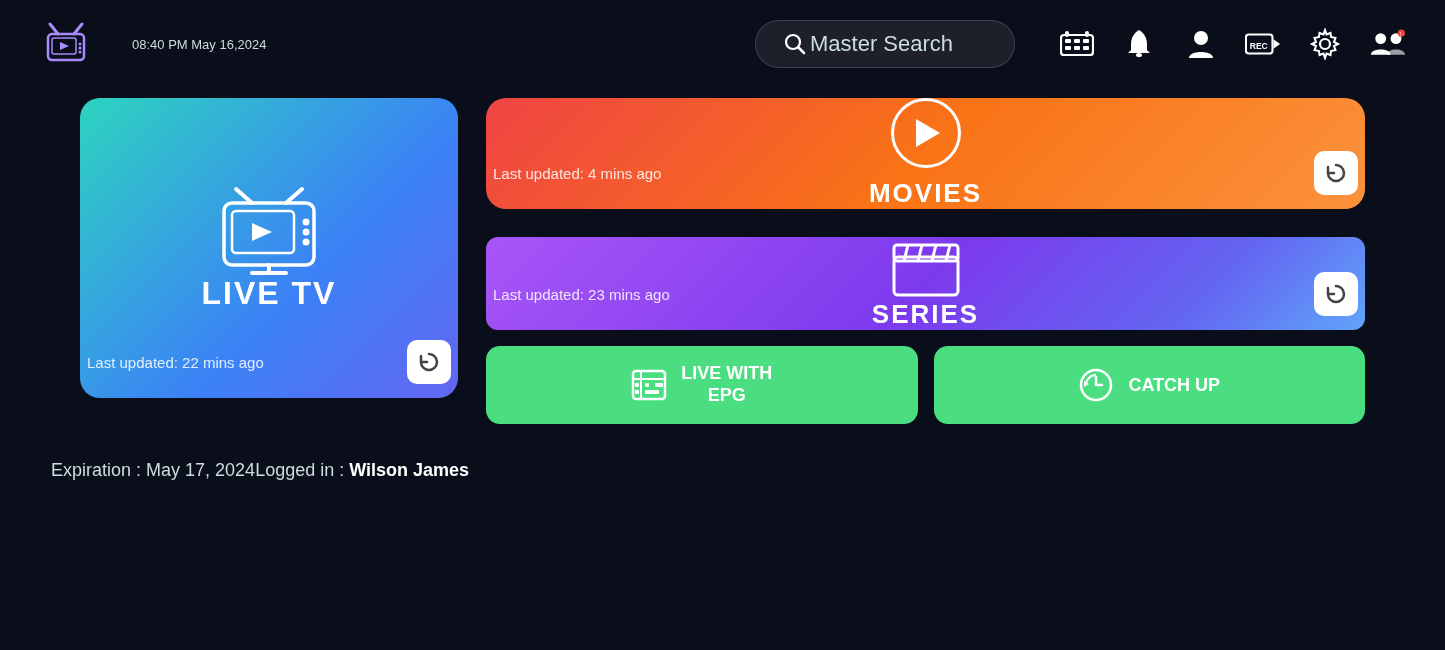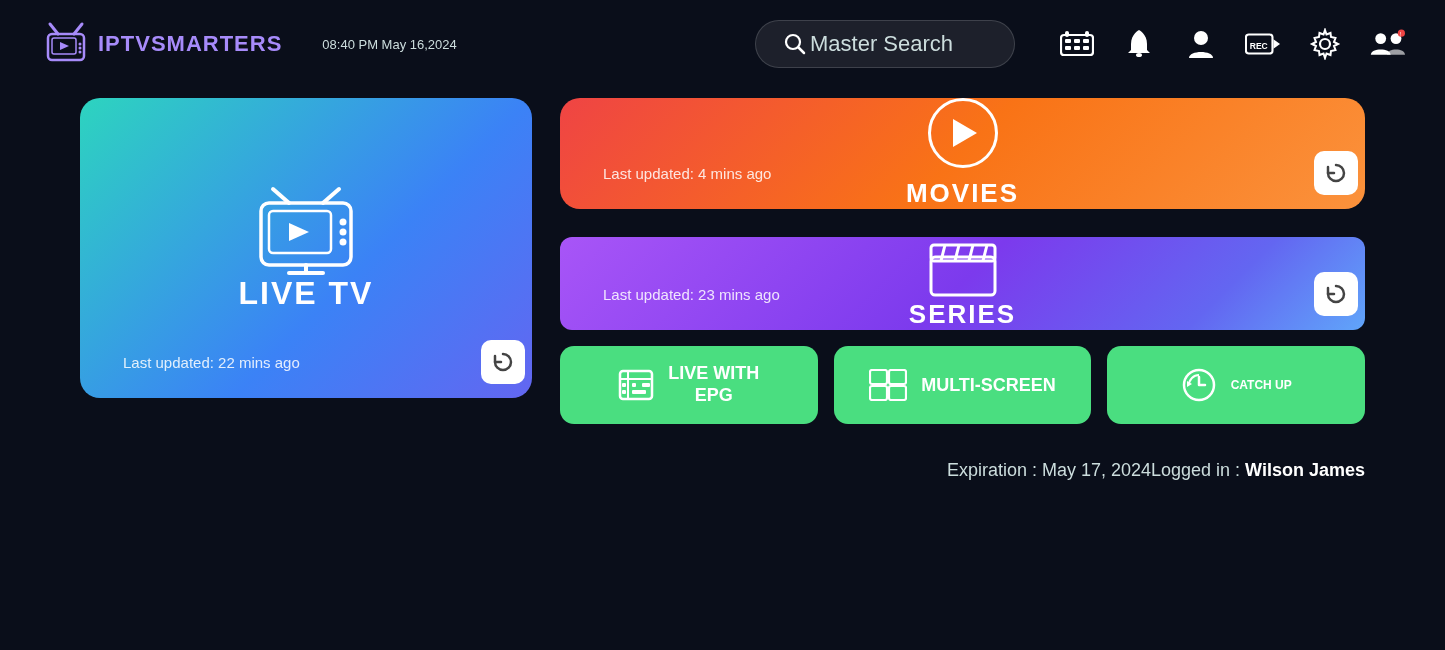--- a/index.html
+++ b/index.html
@@ -287,7 +287,6 @@
       <circle cx="40" cy="30" r="1.5" fill="#a78bfa"></circle>
       <circle cx="40" cy="34" r="1.5" fill="#a78bfa"></circle>
     </svg>
-    <span class="logo-text"><span>IPTV</span><span>SMARTERS</span></span>
   </div>
 
   <span class="datetime">08:40 PM  May 16,2024</span>

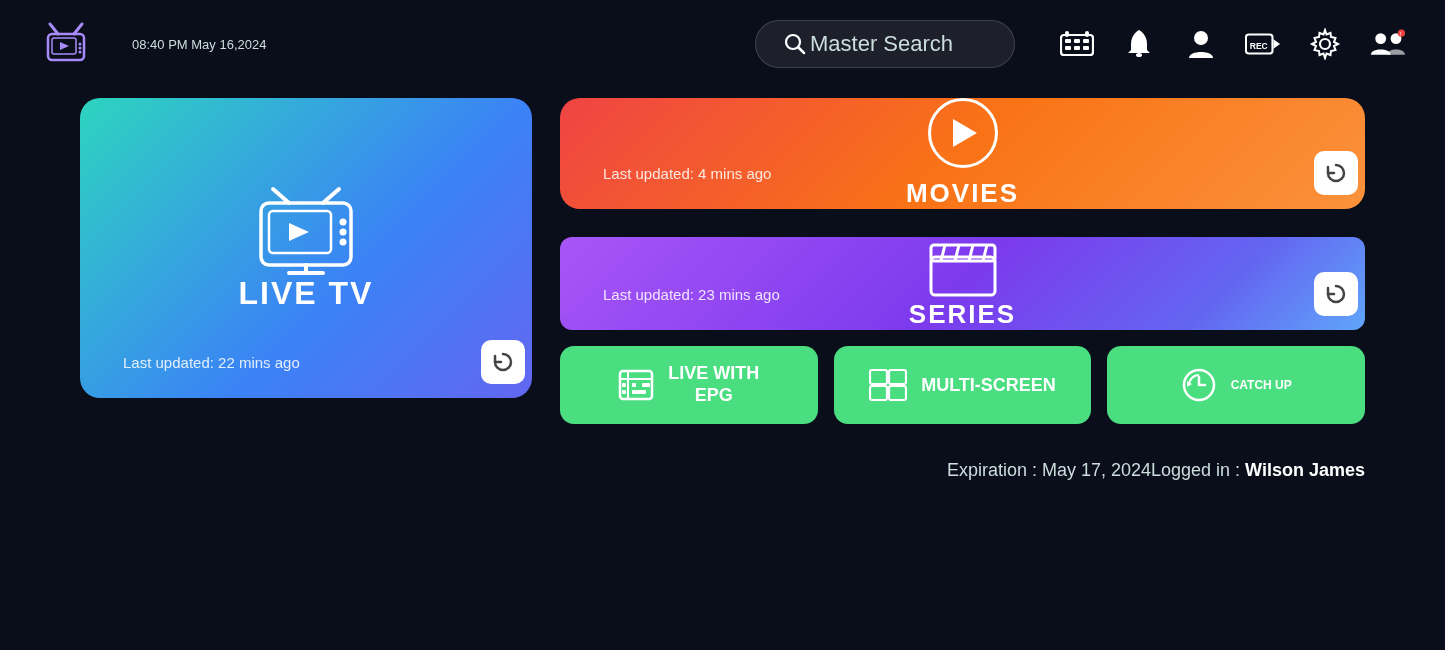--- a/index.html
+++ b/index.html
@@ -123,7 +123,6 @@
       align-items: center;
       justify-content: space-between;
       padding: 0 7px;
-      margin-left: 36px;
     }
 
     .card-update-text {

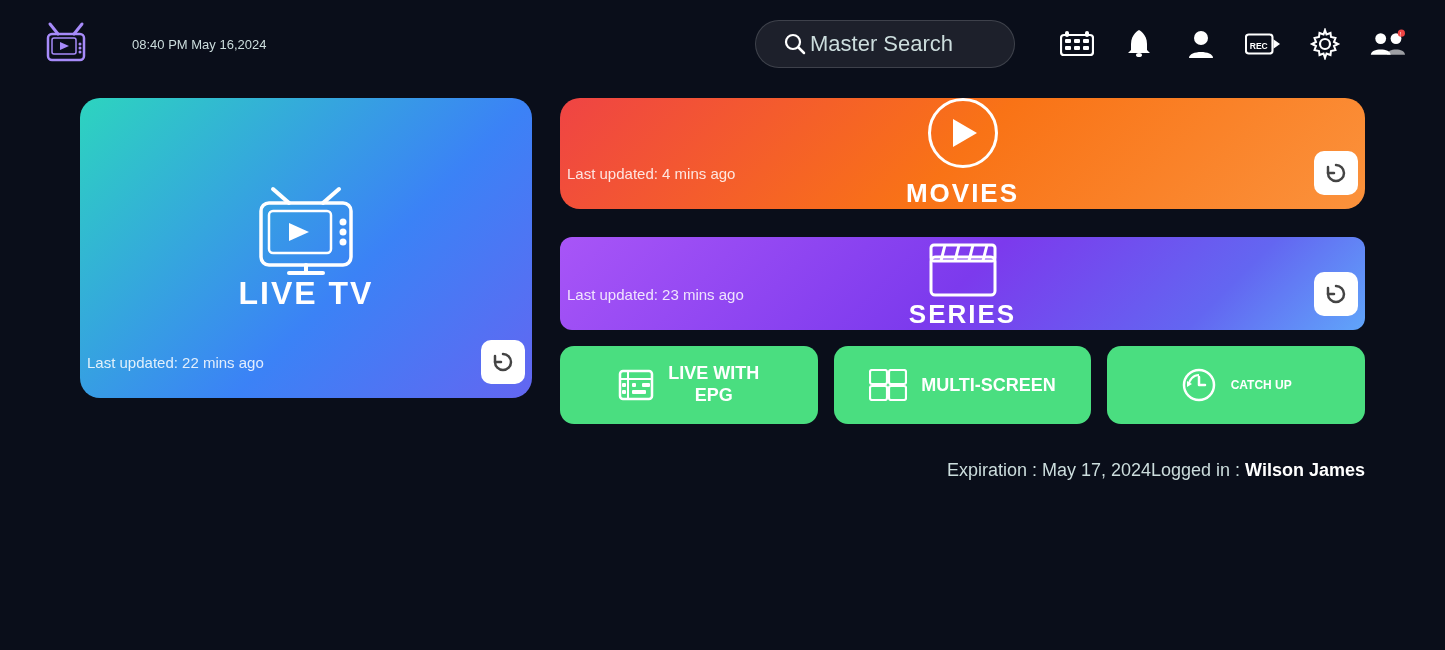--- a/index.html
+++ b/index.html
@@ -94,7 +94,7 @@
 
     
     .card-live-tv {
-      width: 452px;
+      width: 378px;
       height: 300px;
       border-radius: 20px;
       background: linear-gradient(135deg, #2dd4bf 0%, #3b82f6 60%, #6366f1 100%);

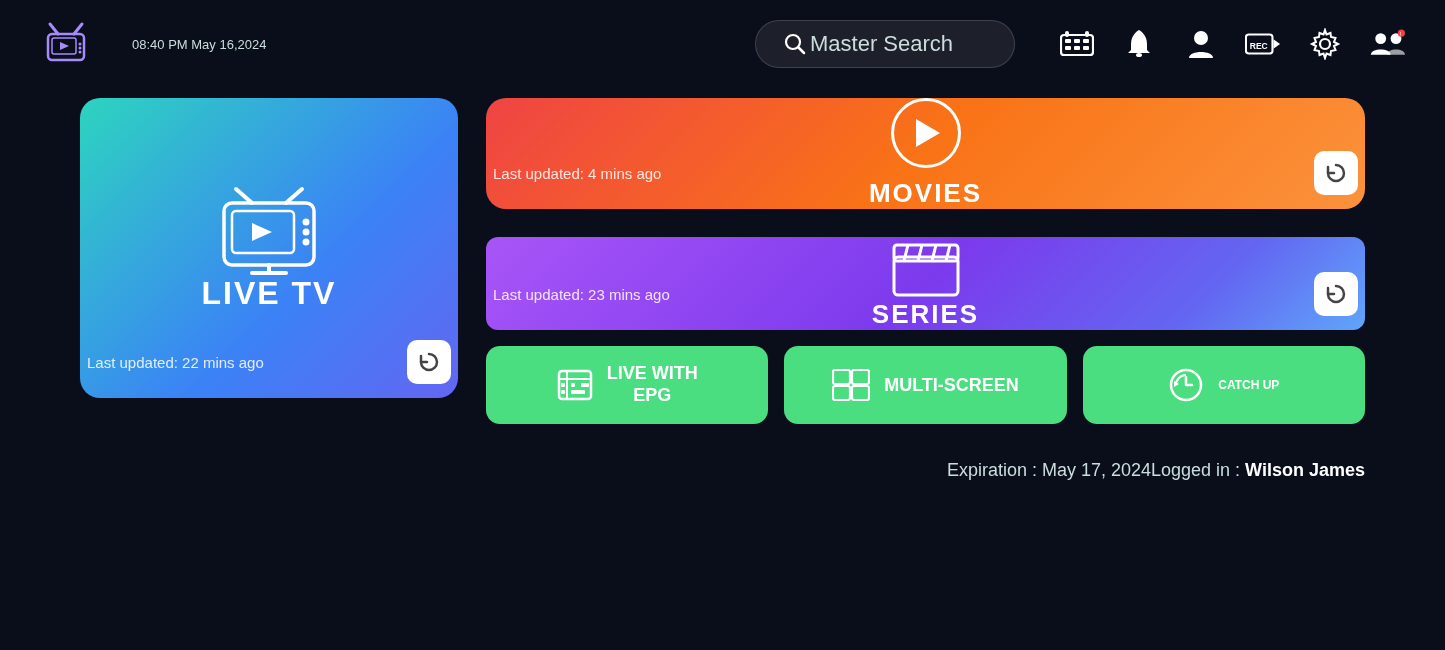--- a/index.html
+++ b/index.html
@@ -457,15 +457,6 @@
           </div>
         </div>
 
-        <div class="small-card" style="background: #4ade80;">
-          <svg width="38" height="32" viewBox="0 0 38 32" fill="none">
-            <rect x="1" y="1" width="17" height="14" rx="2" stroke="white" stroke-width="2.2" fill="none"></rect>
-            <rect x="20" y="1" width="17" height="14" rx="2" stroke="white" stroke-width="2.2" fill="none"></rect>
-            <rect x="1" y="17" width="17" height="14" rx="2" stroke="white" stroke-width="2.2" fill="none"></rect>
-            <rect x="20" y="17" width="17" height="14" rx="2" stroke="white" stroke-width="2.2" fill="none"></rect>
-          </svg>
-          <span style="font-size:18px;font-weight:800;color:white;">MULTI-SCREEN</span>
-        </div>
 
         <div class="small-card" style="background: #4ade80;">
           <svg width="36" height="36" viewBox="0 0 36 36" fill="none">

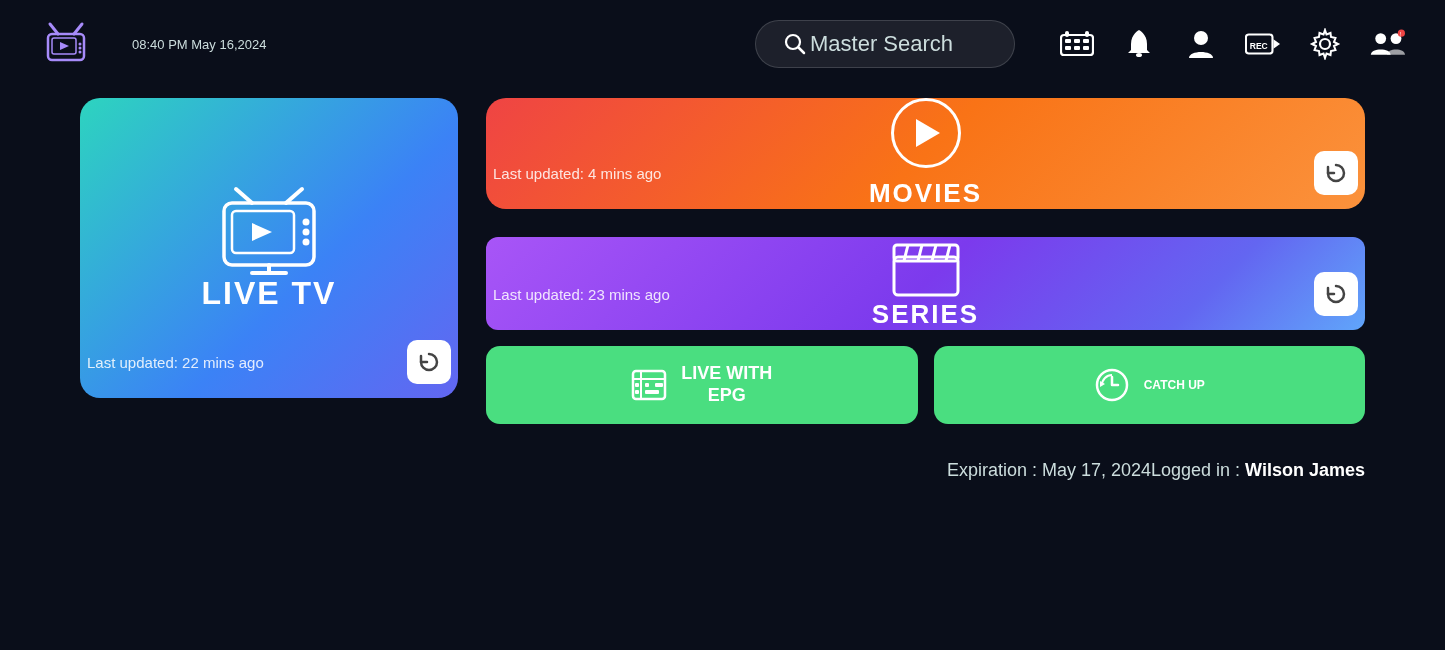--- a/index.html
+++ b/index.html
@@ -466,7 +466,7 @@
             <path d="M8 18 A10 10 0 0 1 18 8" stroke="white" stroke-width="2" fill="none"></path>
             <polygon points="6,14 6,20 11,17" fill="white"></polygon>
           </svg>
-          <span style="font-size:12px;font-weight:800;color:white;">CATCH UP</span>
+          <span style="font-size:18px;font-weight:800;color:white;">CATCH UP</span>
         </div>
       </div>
     </div>

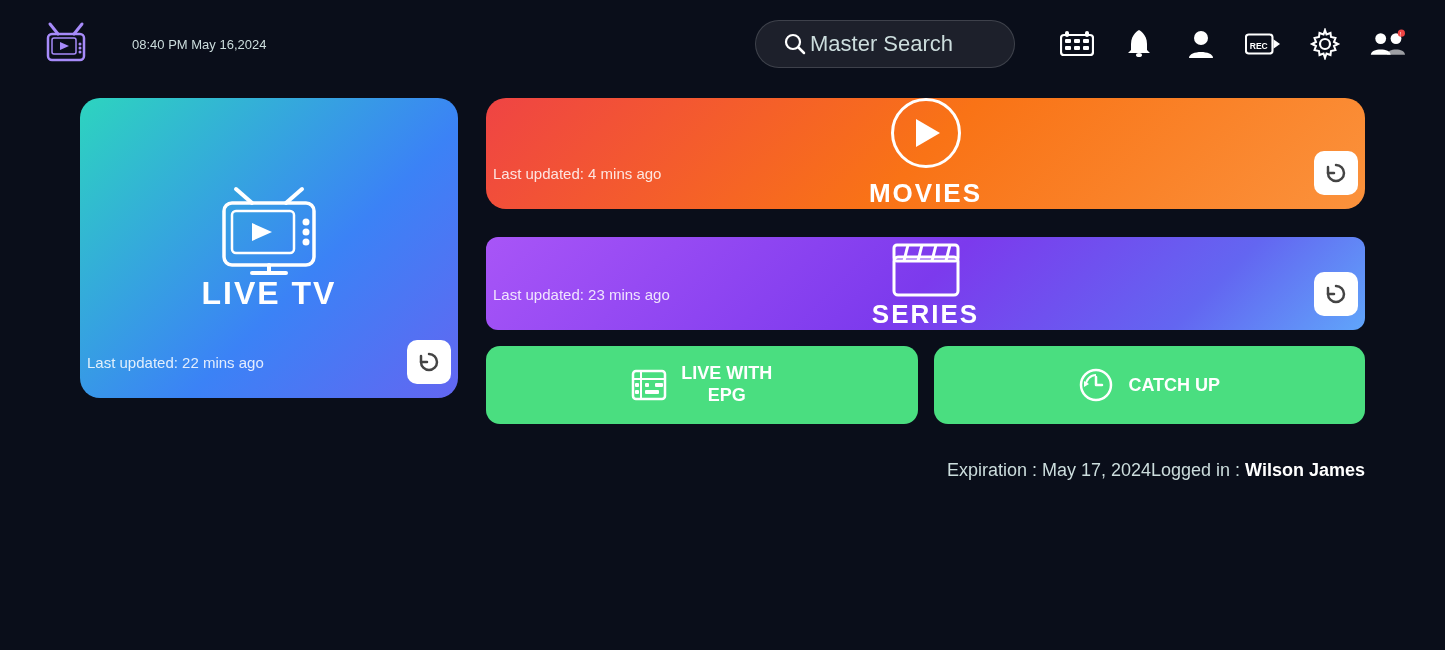--- a/index.html
+++ b/index.html
@@ -221,8 +221,8 @@
     .footer {
       display: flex;
       align-items: center;
-      justify-content: flex-end;
-      padding: 20px 80px 0 120px;
+      justify-content: flex-start;
+      padding: 20px 80px 0 51px;
     }
 
     .footer-item {

